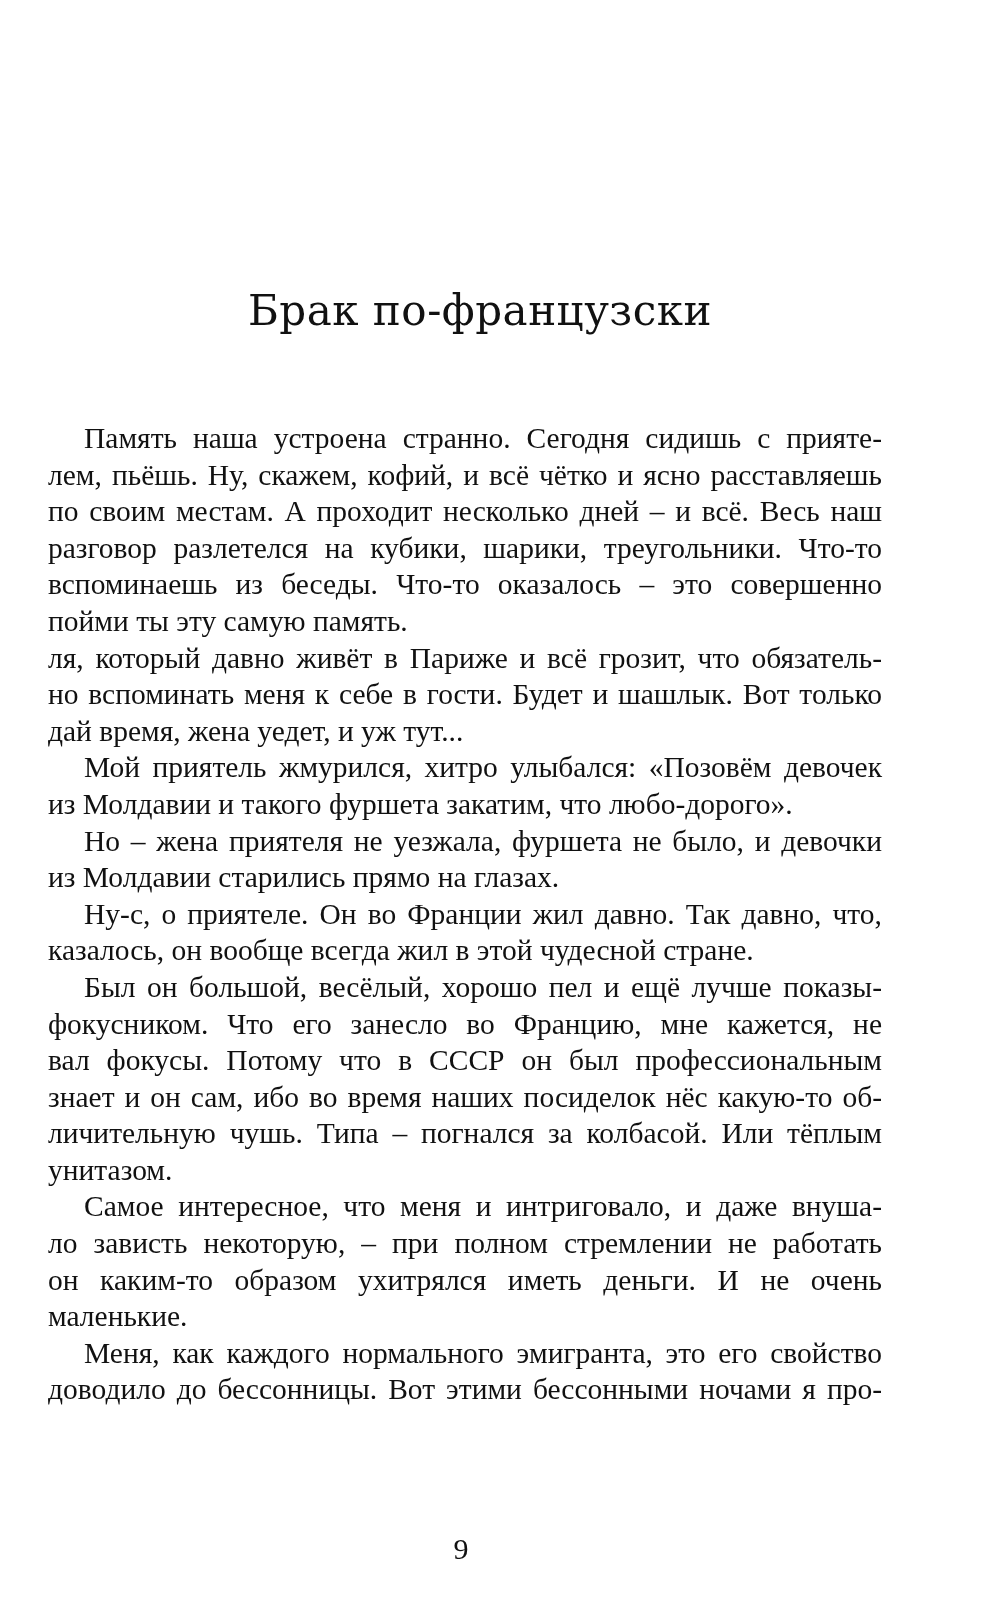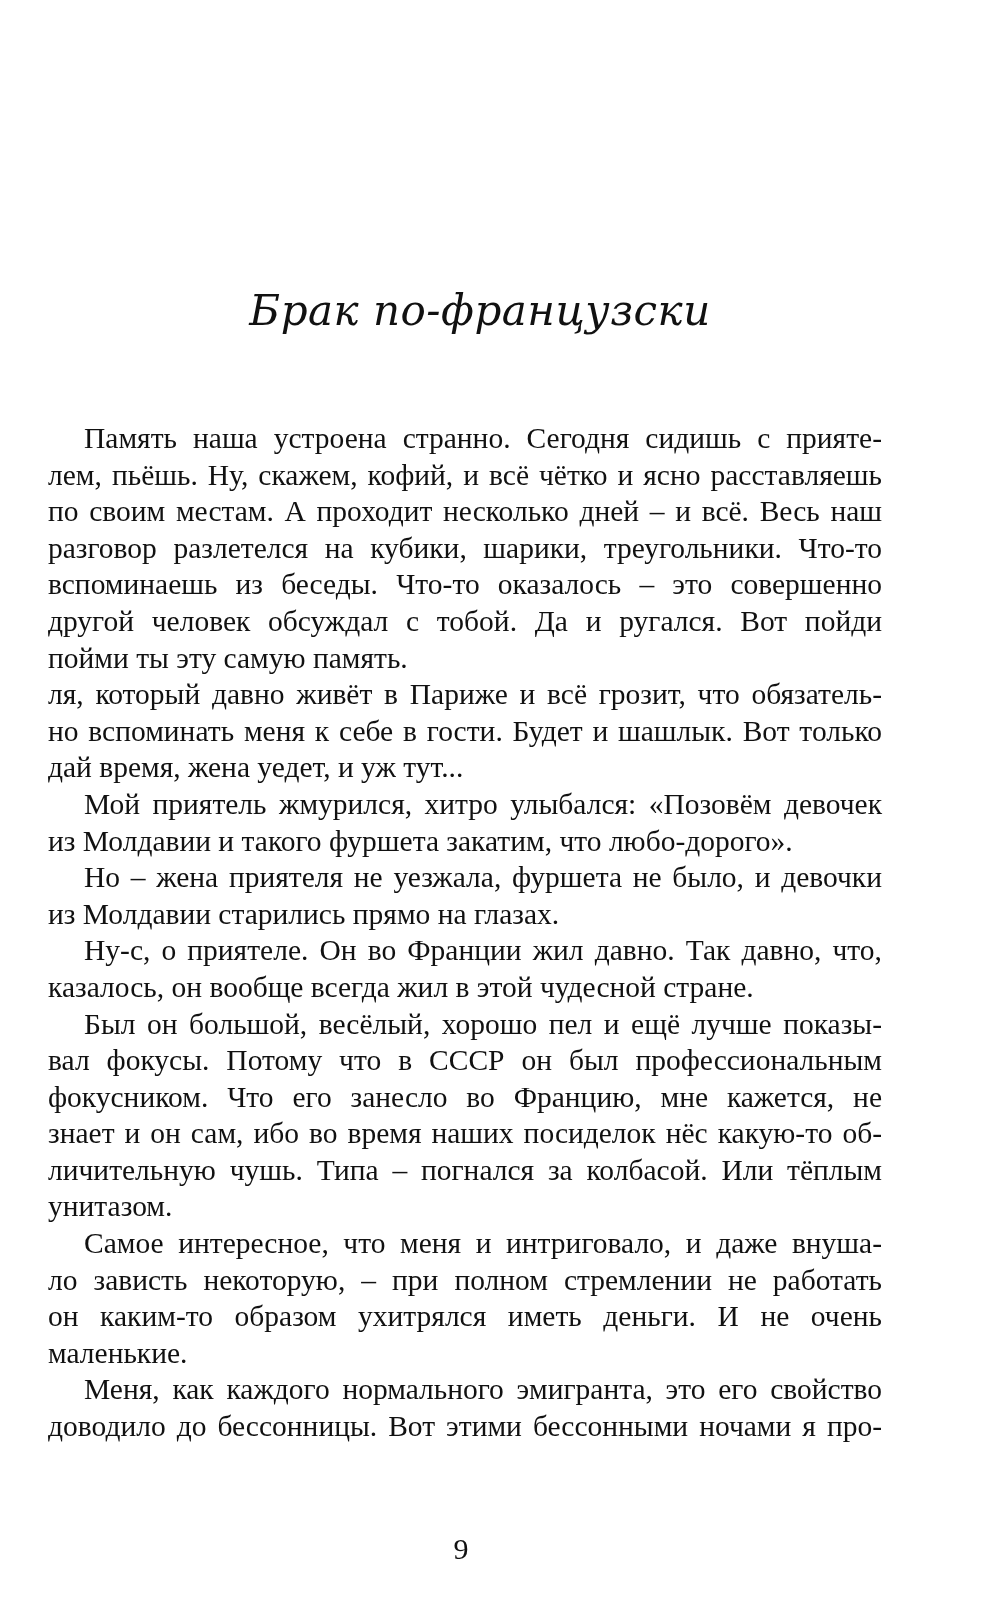--- a/index.html
+++ b/index.html
@@ -32,7 +32,6 @@
       color: #111111;
       letter-spacing: 0.5px;
       margin: 0;
-      font-style: italic;
     }
     .body-text {
       position: absolute;

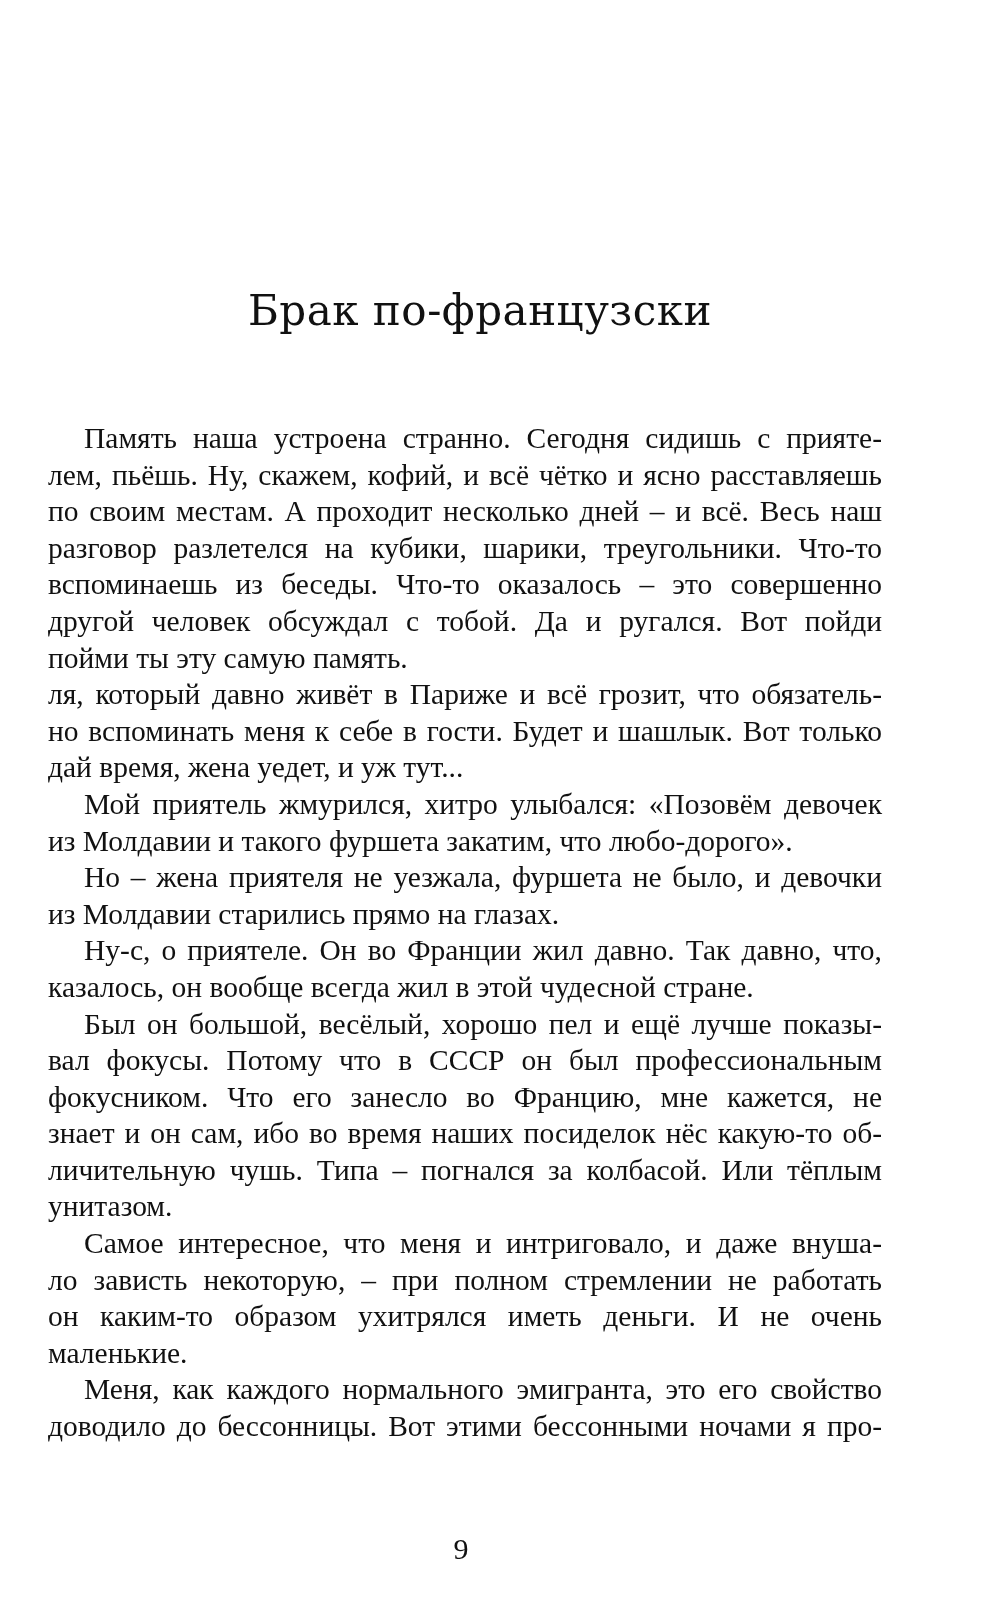--- a/index.html
+++ b/index.html
@@ -81,7 +81,6 @@
       <span class="line">по своим местам. А проходит несколько дней – и всё. Весь наш</span>
       <span class="line">разговор разлетелся на кубики, шарики, треугольники. Что-то</span>
       <span class="line">вспоминаешь из беседы. Что-то оказалось – это совершенно</span>
-      <span class="line">другой человек обсуждал с тобой. Да и ругался. Вот пойди</span>
       <span class="line last">пойми ты эту самую память.</span>
     </div>
 

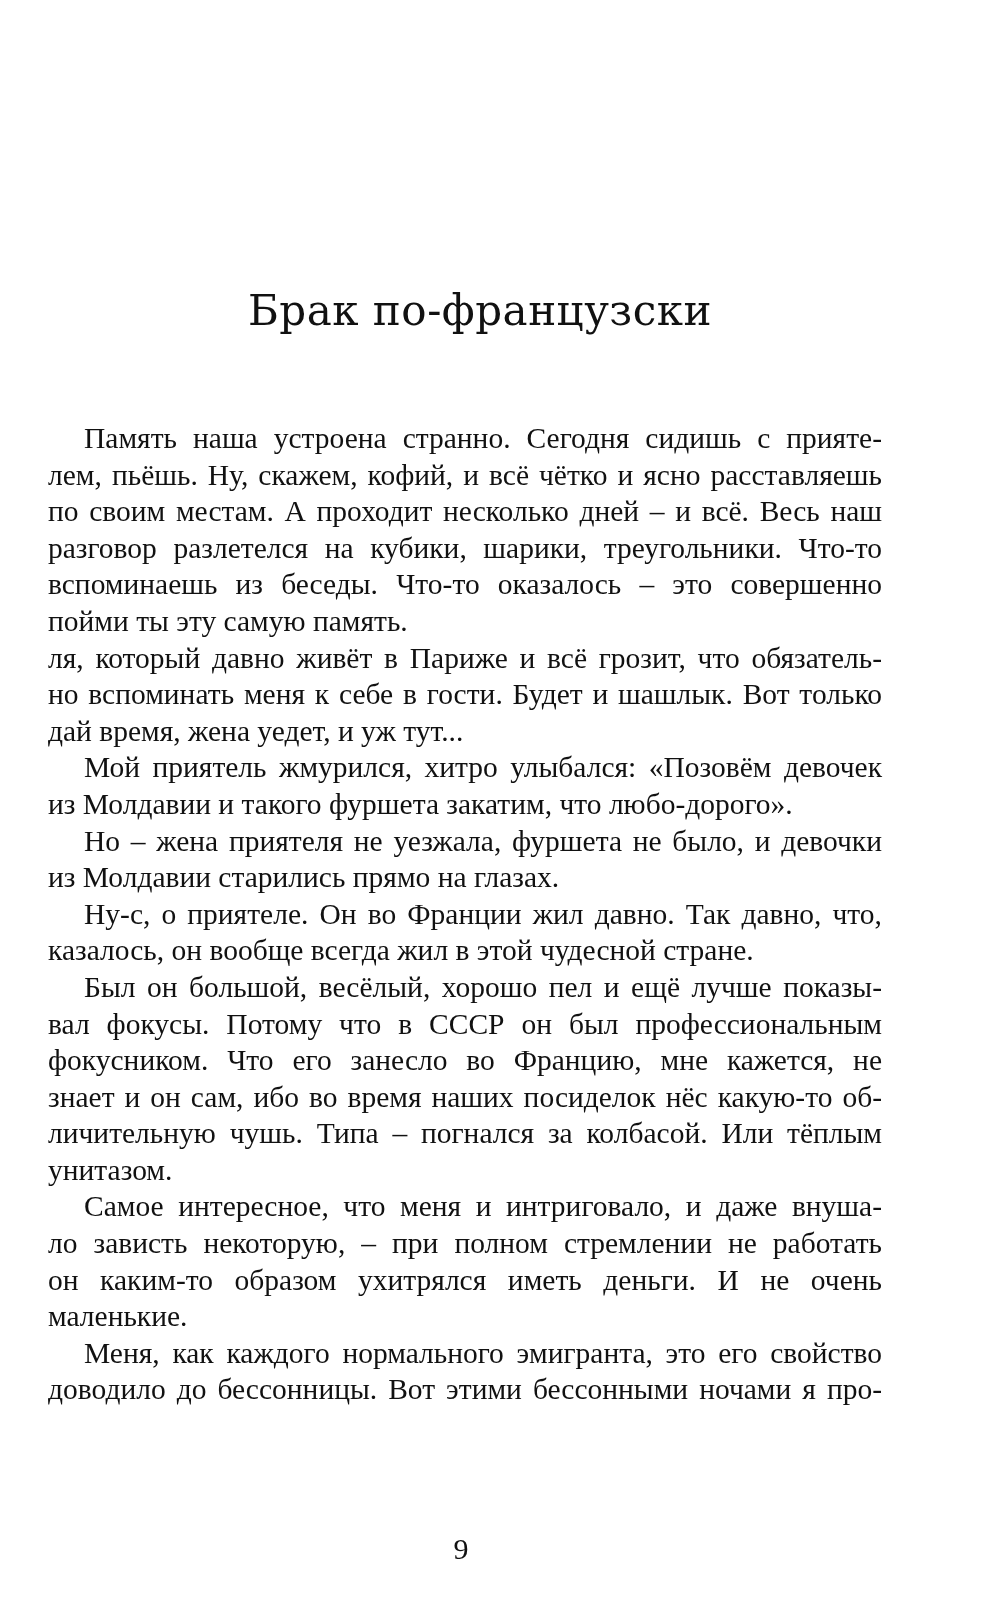--- a/index.html
+++ b/index.html
@@ -107,8 +107,8 @@
 
     <div>
       <span class="line indent">Был он большой, весёлый, хорошо пел и ещё лучше показы-</span>
+      <span class="line">фокусником. Что его занесло во Францию, мне кажется, не</span>
       <span class="line">вал фокусы. Потому что в СССР он был профессиональным</span>
-      <span class="line">фокусником. Что его занесло во Францию, мне кажется, не</span>
       <span class="line">знает и он сам, ибо во время наших посиделок нёс какую-то об-</span>
       <span class="line">личительную чушь. Типа – погнался за колбасой. Или тёплым</span>
       <span class="line last">унитазом.</span>

